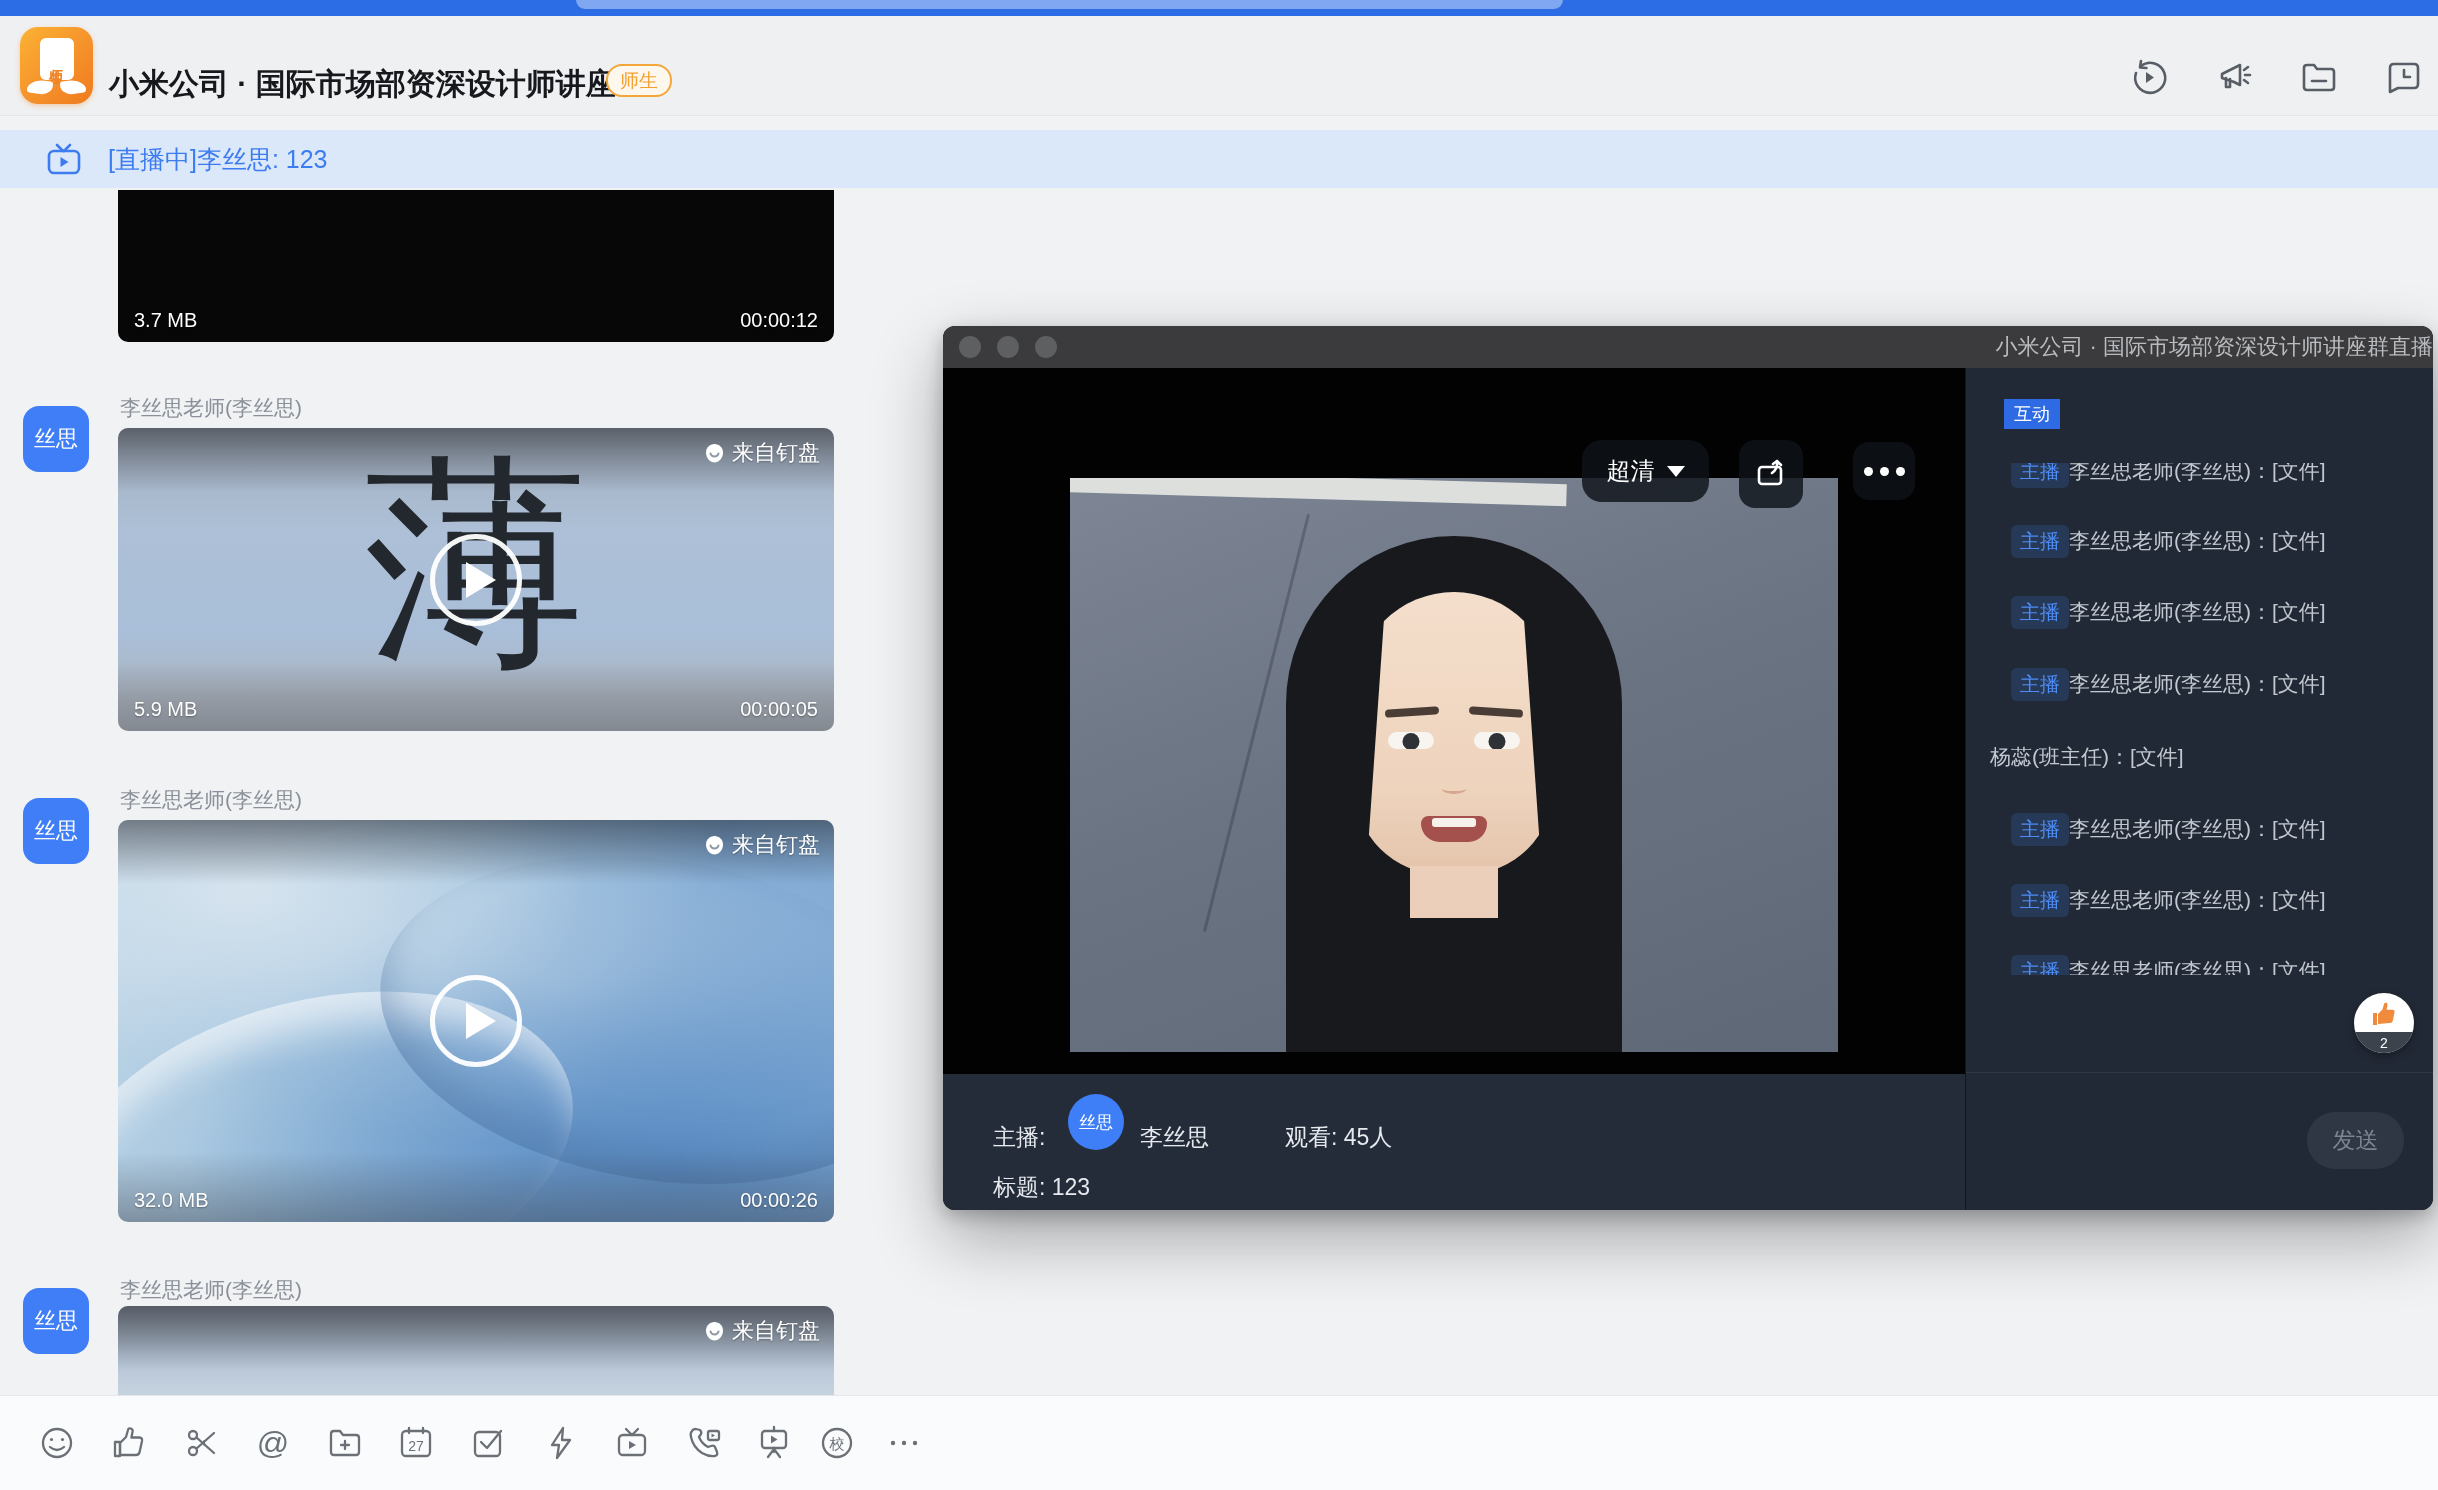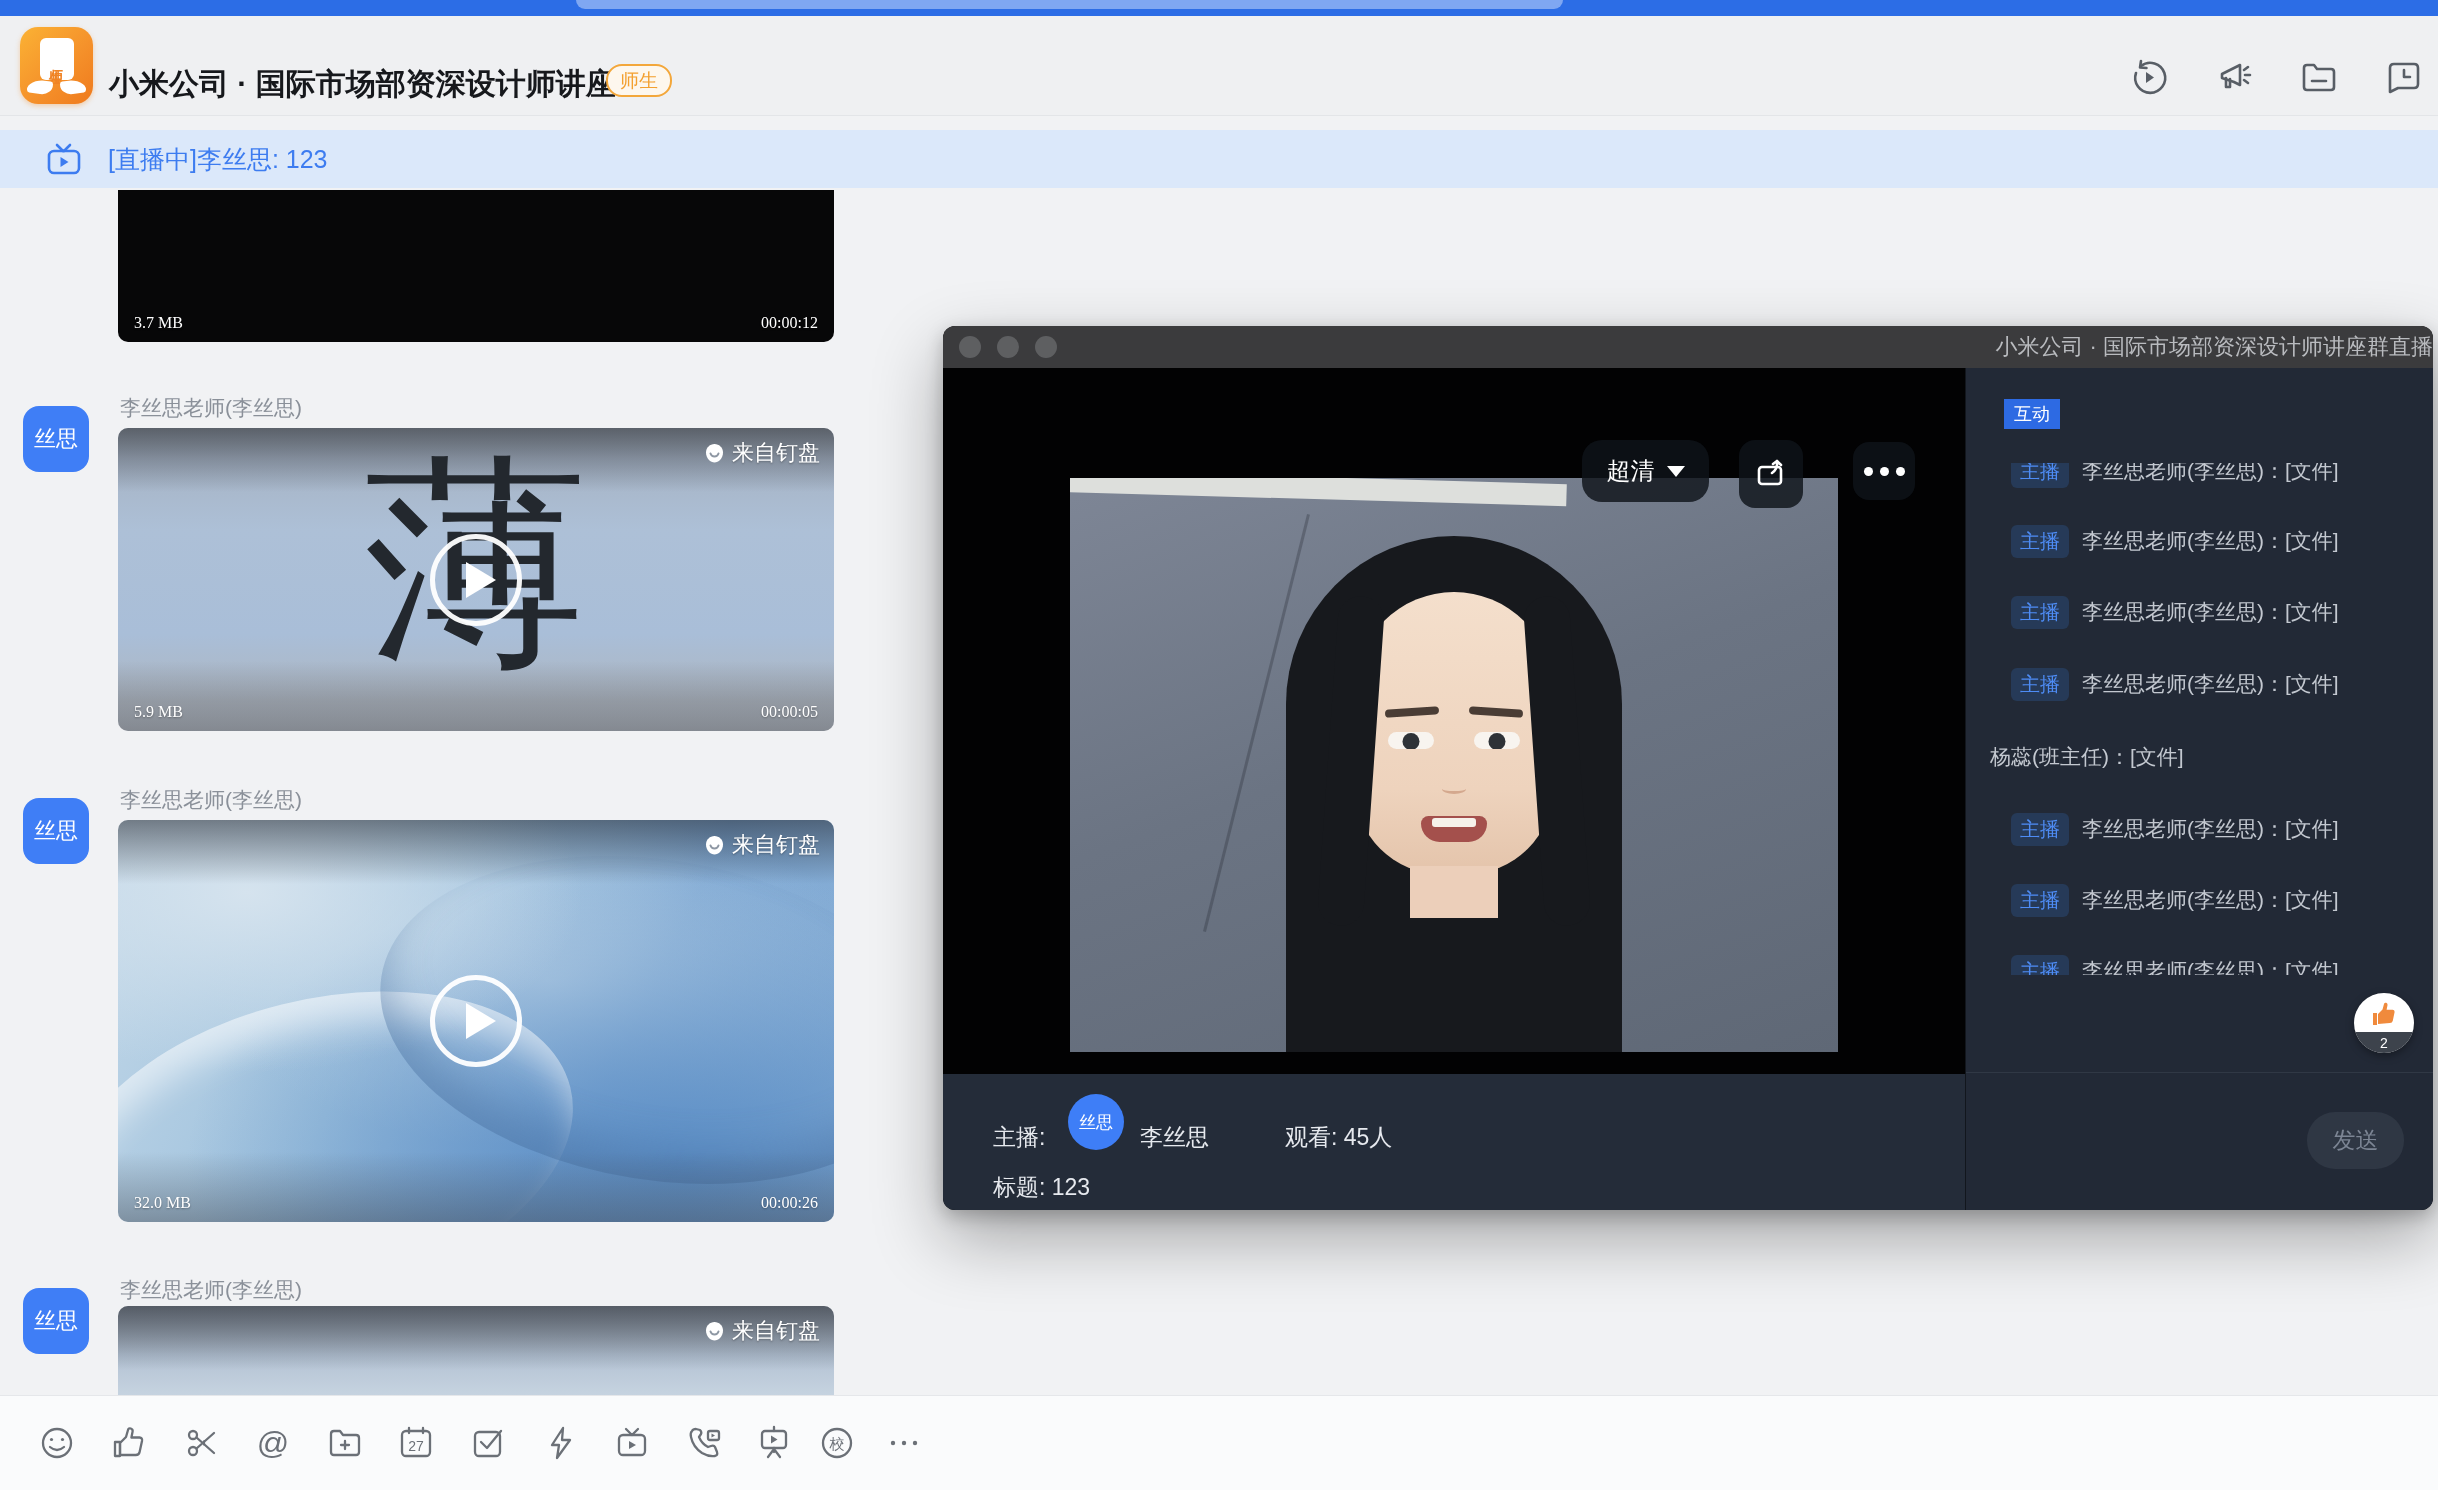--- a/index.html
+++ b/index.html
@@ -39,7 +39,7 @@
   .vid { position:absolute; left:118px; width:716px; border-radius:10px; overflow:hidden; cursor:pointer; }
   .vid .grad-top { position:absolute; left:0; top:0; right:0; height:64px; background:linear-gradient(180deg,rgba(40,44,52,.55),rgba(40,44,52,0)); }
   .vid .grad-bot { position:absolute; left:0; bottom:0; right:0; height:70px; background:linear-gradient(0deg,rgba(60,64,72,.42),rgba(60,64,72,0)); }
-  .vid .size, .vid .dur { position:absolute; bottom:10px; color:#fff; font-size:16px; text-shadow:0 1px 2px rgba(0,0,0,.35);font-family:Liberation Serif, serif; }
+  .vid .size, .vid .dur { position:absolute; bottom:10px; color:#fff; font-size:20px; text-shadow:0 1px 2px rgba(0,0,0,.35); }
   .vid .size { left:16px; } .vid .dur { right:16px; }
   .from-drive { position:absolute; top:10px; right:14px; display:flex; align-items:center; gap:7px; color:#fff; font-size:22px; text-shadow:0 1px 2px rgba(0,0,0,.3); }
   .from-drive svg { width:21px; height:21px; }

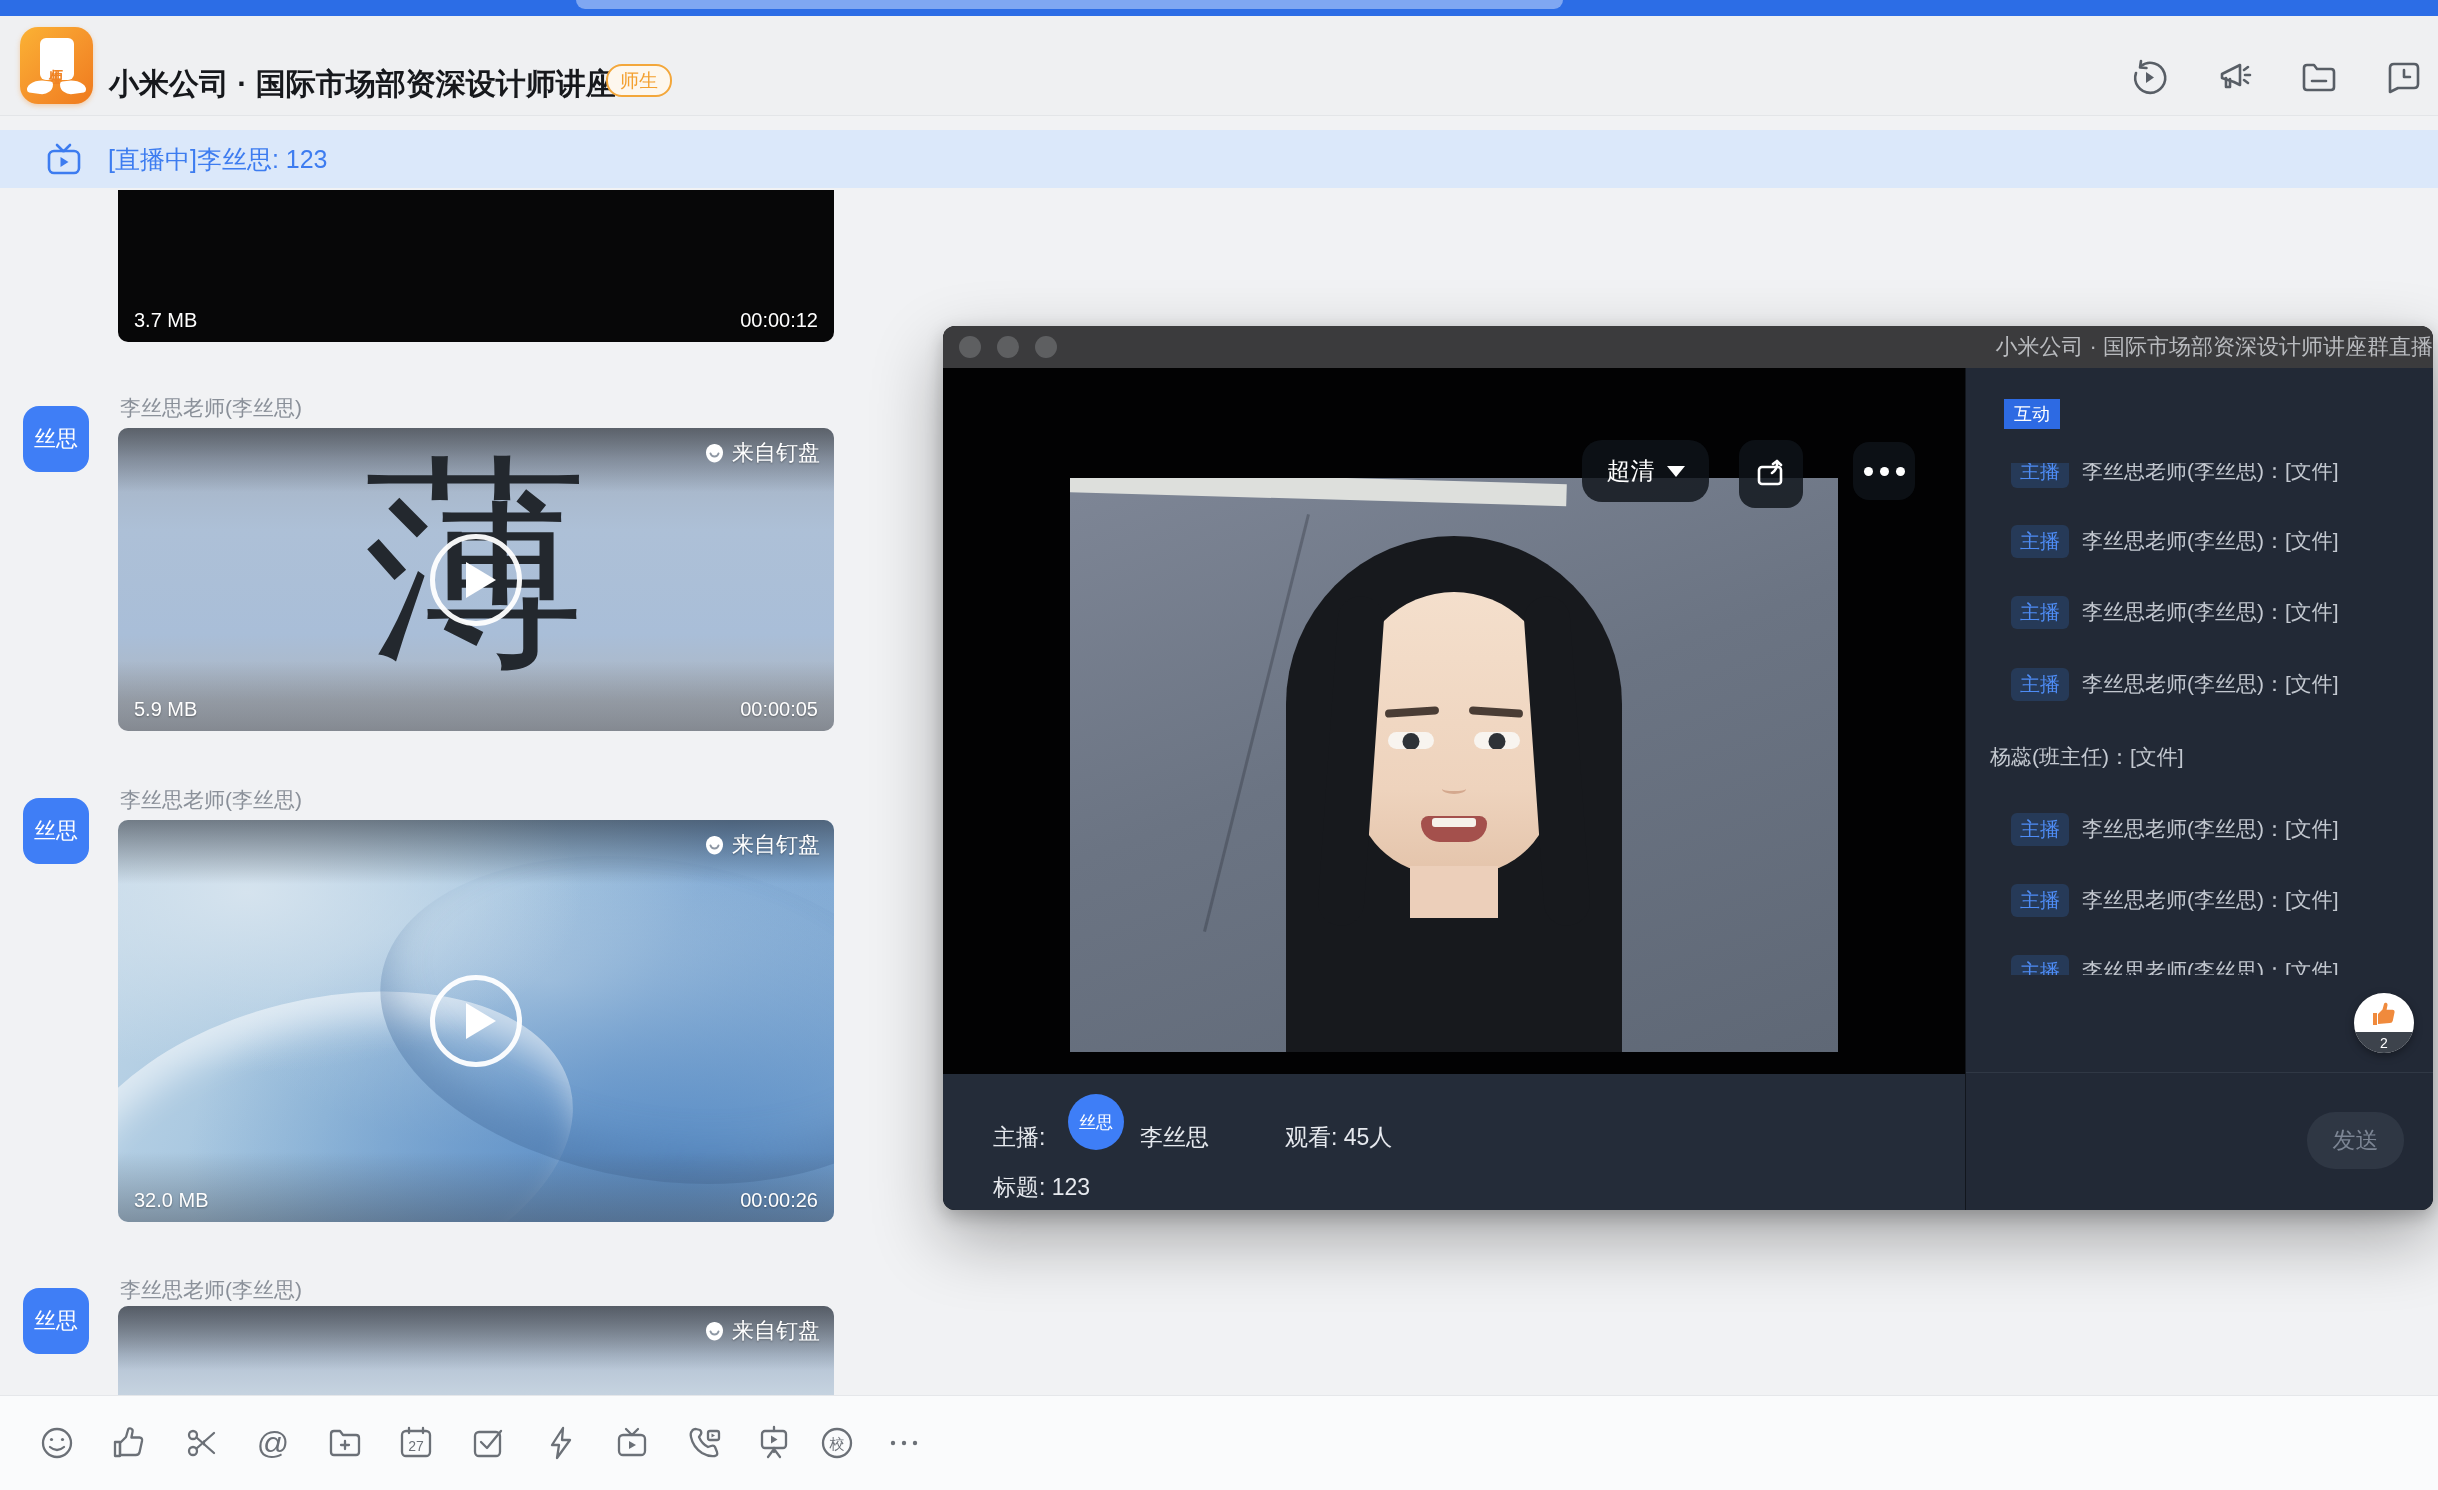--- a/index.html
+++ b/index.html
@@ -119,7 +119,7 @@
   .panel { position:absolute; left:1022px; top:42px; width:468px; height:842px; background:#222936; border-left:1px solid rgba(0,0,0,.45); }
   .panel-tab { position:absolute; left:38px; top:31px; background:#2d6ae3; color:#fff; font-size:18px; padding:3px 10px; cursor:pointer; }
   .plist { position:absolute; left:0; top:95px; width:100%; height:512px; overflow:hidden; }
-  .prow { position:absolute; left:0; width:100%; height:44px; display:flex; align-items:center; gap:13px; padding-left:45px; font-size:21px; color:#c3c8d0; }
+  .prow { position:absolute; left:0; width:100%; height:44px; display:flex; align-items:center; padding-left:45px; font-size:21px; color:#c3c8d0; }
   .prow.nobadge { padding-left:24px; }
   .lv-badge { background:#263a58; color:#4e8cf5; font-size:20px; padding:3px 9px; border-radius:6px; flex:0 0 auto; }
   .like { position:absolute; left:388px; top:625px; width:60px; height:60px; border-radius:50%; background:#fff; overflow:hidden; cursor:pointer;

